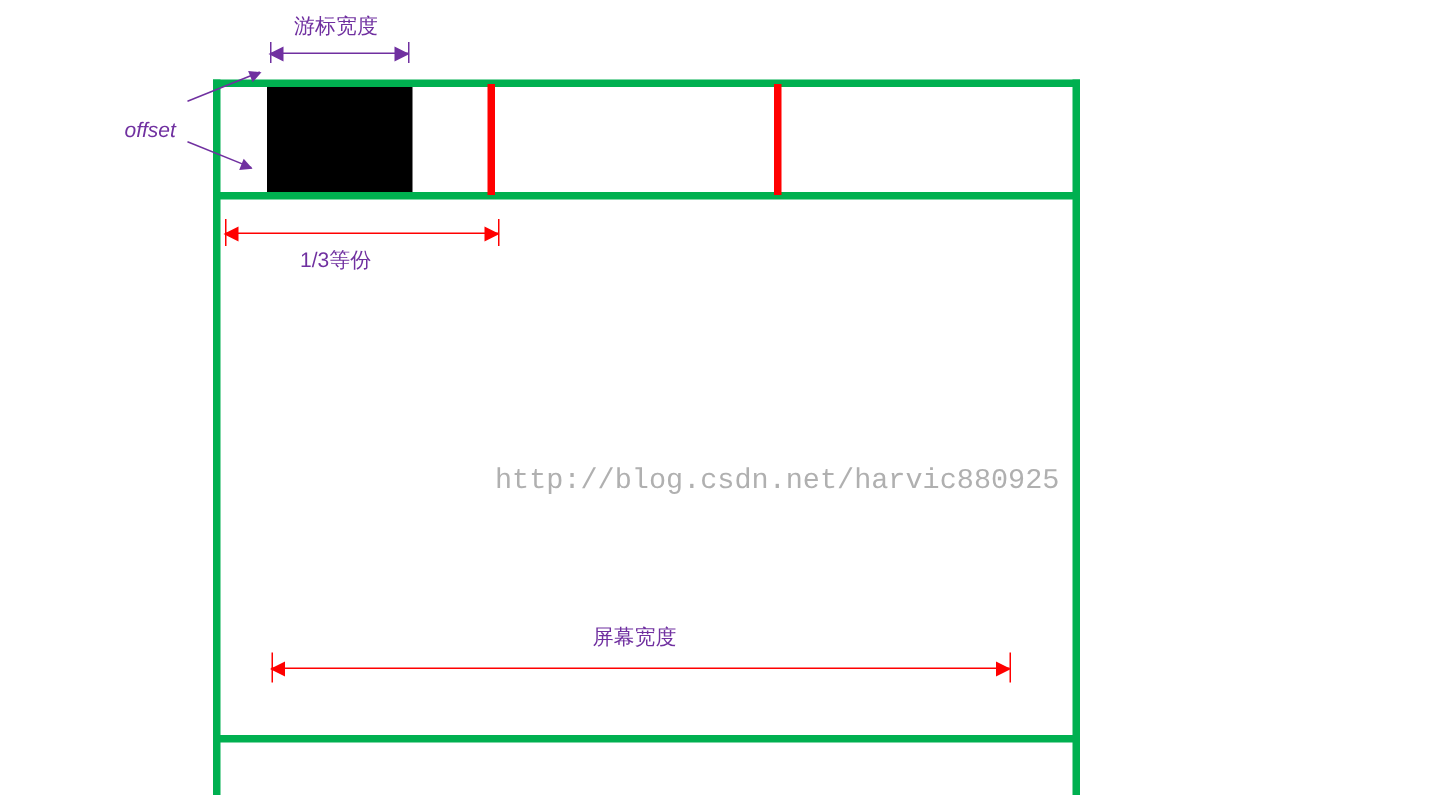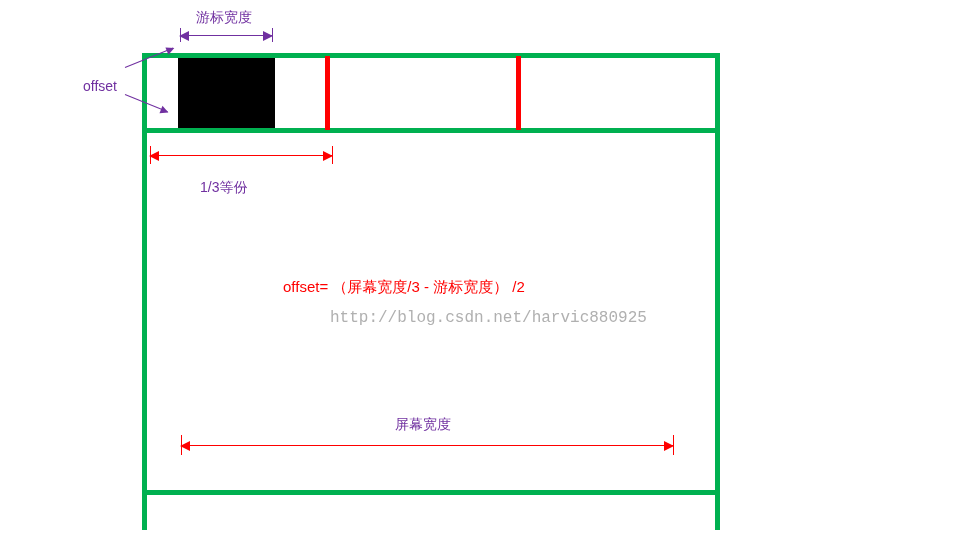--- a/index.html
+++ b/index.html
@@ -96,7 +96,7 @@
   <div class="rline" style="left:325px; top:56px; width:5px; height:74px;"></div>
   <div class="rline" style="left:516px; top:56px; width:5px; height:74px;"></div>
 
-  <div class="label purple" style="left:83px; top:78px;">offset</div>
+  <div class="label purple" style="left:83px; top:78px;font-style:italic;">offset</div>
   <div class="diag" style="left:125px; top:67px; transform:rotate(-22deg);"></div>
   <div class="diag" style="left:125px; top:94px; transform:rotate(22deg); width:46px;"></div>
 

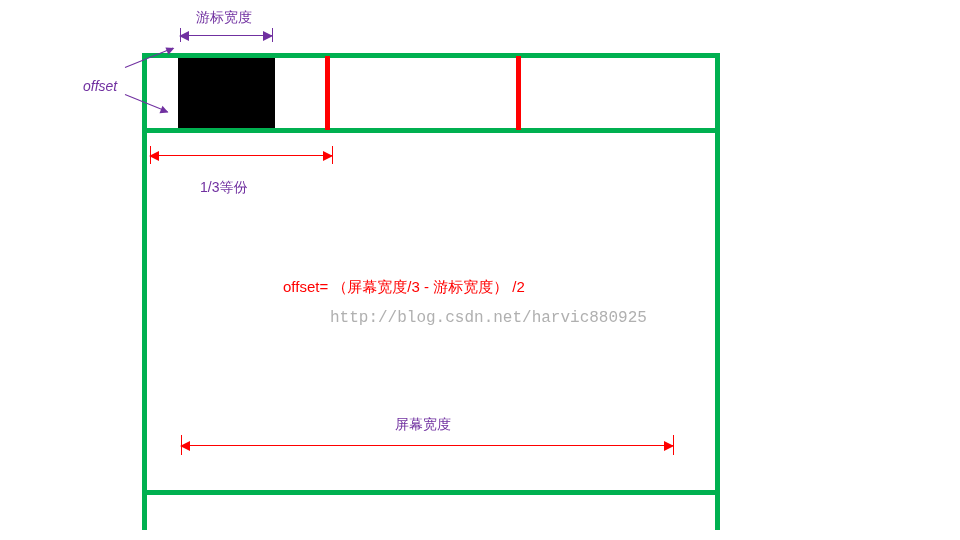--- a/index.html
+++ b/index.html
@@ -103,7 +103,7 @@
   <div class="h-arrow lr" style="left:150px; top:155px; width:182px; color:#ff0000;"></div>
   <div class="tick" style="left:150px; top:146px; height:18px; color:#ff0000;"></div>
   <div class="tick" style="left:332px; top:146px; height:18px; color:#ff0000;"></div>
-  <div class="label purple" style="left:200px; top:165px;margin-top:14px;">1/3等份</div>
+  <div class="label purple" style="left:200px; top:165px;">1/3等份</div>
 
   <div class="label red" style="left:283px; top:278px; font-size:15px;">offset= （屏幕宽度/3 - 游标宽度） /2</div>
 

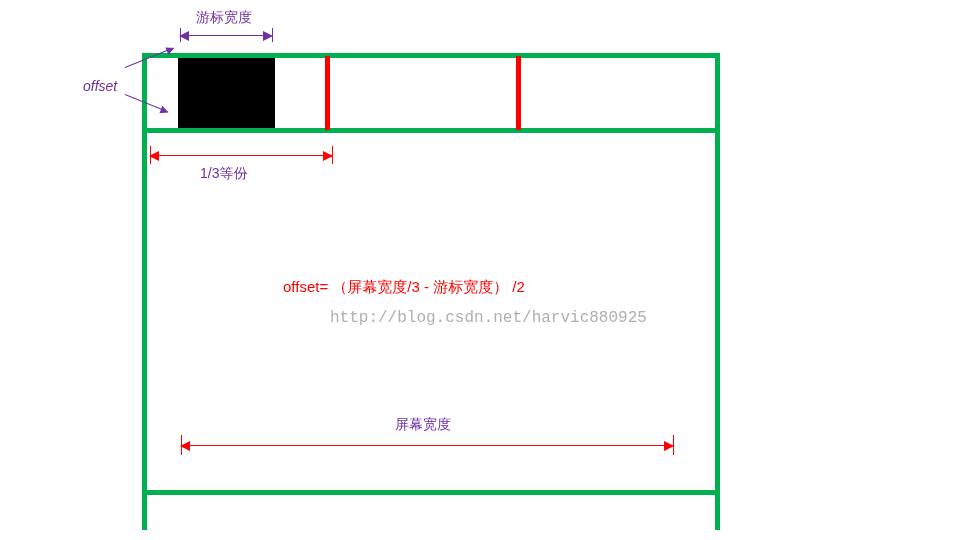--- a/index.html
+++ b/index.html
@@ -105,7 +105,6 @@
   <div class="tick" style="left:332px; top:146px; height:18px; color:#ff0000;"></div>
   <div class="label purple" style="left:200px; top:165px;">1/3等份</div>
 
-  <div class="label red" style="left:283px; top:278px; font-size:15px;">offset= （屏幕宽度/3 - 游标宽度） /2</div>
 
   <div class="label gray" style="left:330px; top:309px;">http://blog.csdn.net/harvic880925</div>
 

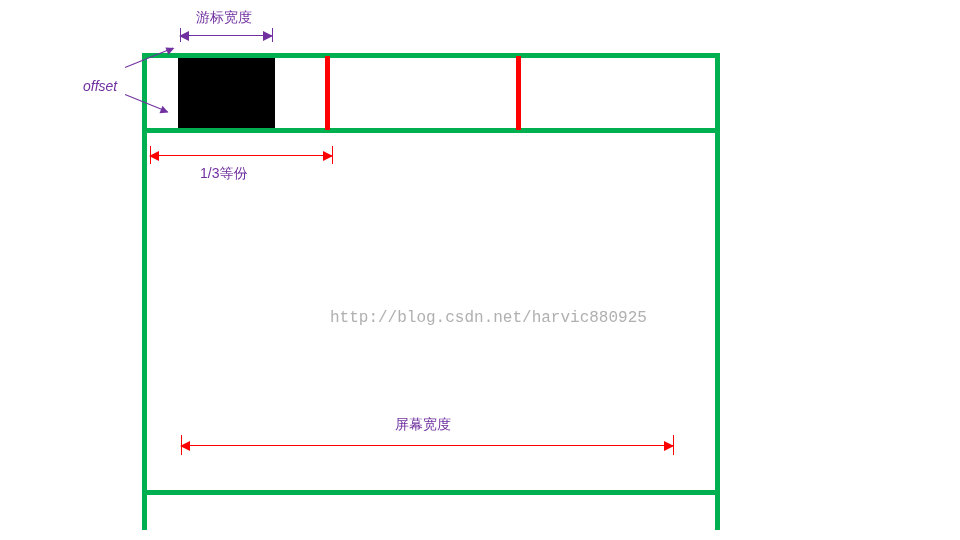--- a/index.html
+++ b/index.html
@@ -23,7 +23,7 @@
   }
   .purple { color: #7030a0; text-align: right; }
   .red    { color: #ff0000; }
-  .gray   { color: #b0b0b0; font-family: "Courier New", monospace; font-size: 16px; }
+  .gray   { color: #b0b0b0; font-family: "Courier New", monospace; font-size: 19px; }
   
   .h-arrow {
     position: absolute;

